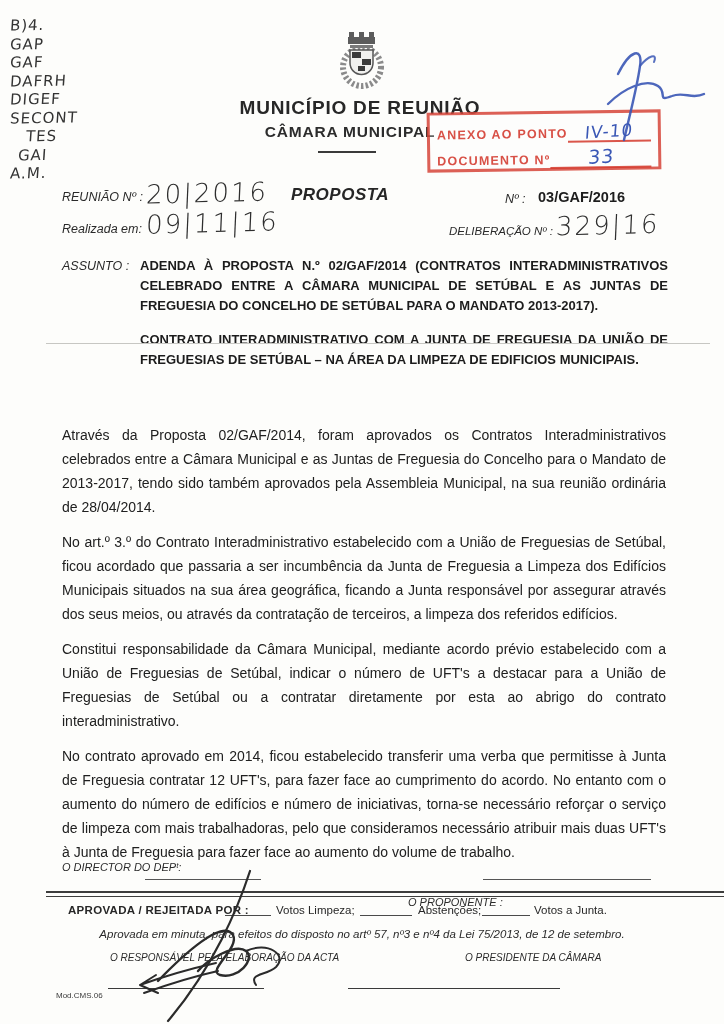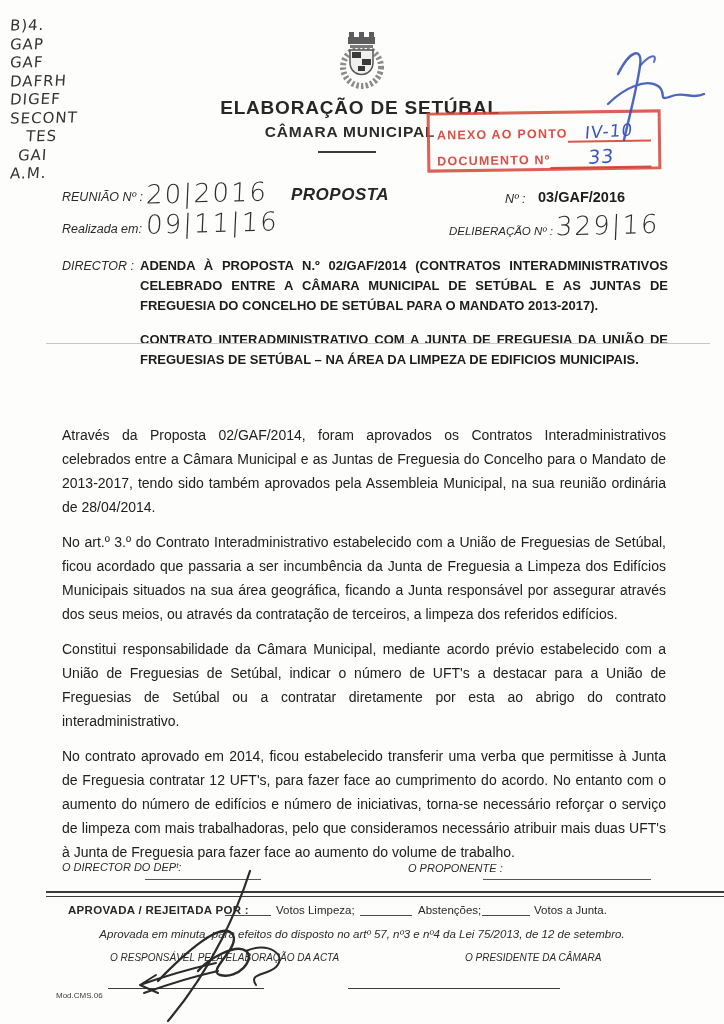--- a/index.html
+++ b/index.html
@@ -133,7 +133,7 @@
     </svg>
   </div>
 
-  <div class="abs muni">ELABORAÇÃO DE SETÚBAL</div>
+  <div class="abs muni">MUNICÍPIO DE REUNIÃO</div>
   <div class="abs council">CÂMARA MUNICIPAL</div>
   <div class="abs council-rule"></div>
 

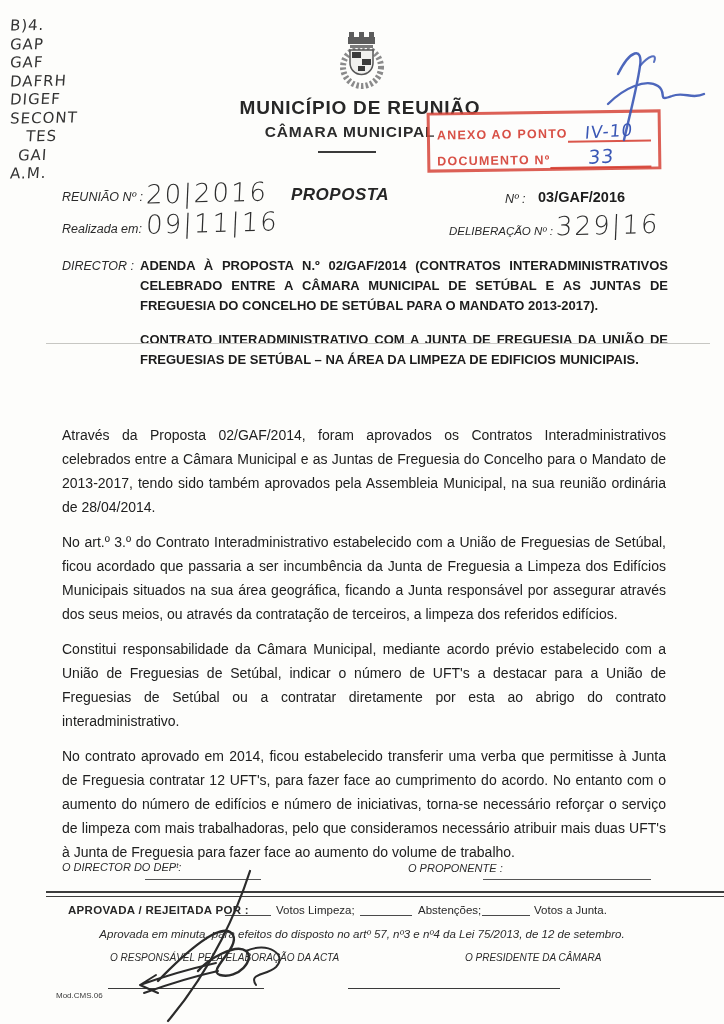--- a/index.html
+++ b/index.html
@@ -165,7 +165,7 @@
   <div class="abs lbl meta-delib">DELIBERAÇÃO Nº :</div>
   <div class="abs meta-delib-val"><span class="hand">329|16</span></div>
 
-  <div class="abs lbl assunto-lbl">DIRECTOR :</div>
+  <div class="abs lbl assunto-lbl">ASSUNTO :</div>
   <div class="abs assunto">
     <p>ADENDA À PROPOSTA N.º 02/GAF/2014 (CONTRATOS INTERADMINISTRATIVOS CELEBRADO ENTRE A CÂMARA MUNICIPAL DE SETÚBAL E AS JUNTAS DE FREGUESIA DO CONCELHO DE SETÚBAL PARA O MANDATO 2013-2017).</p>
     <p>CONTRATO INTERADMINISTRATIVO COM A JUNTA DE FREGUESIA DA UNIÃO DE FREGUESIAS DE SETÚBAL – NA ÁREA DA LIMPEZA DE EDIFICIOS MUNICIPAIS.</p>

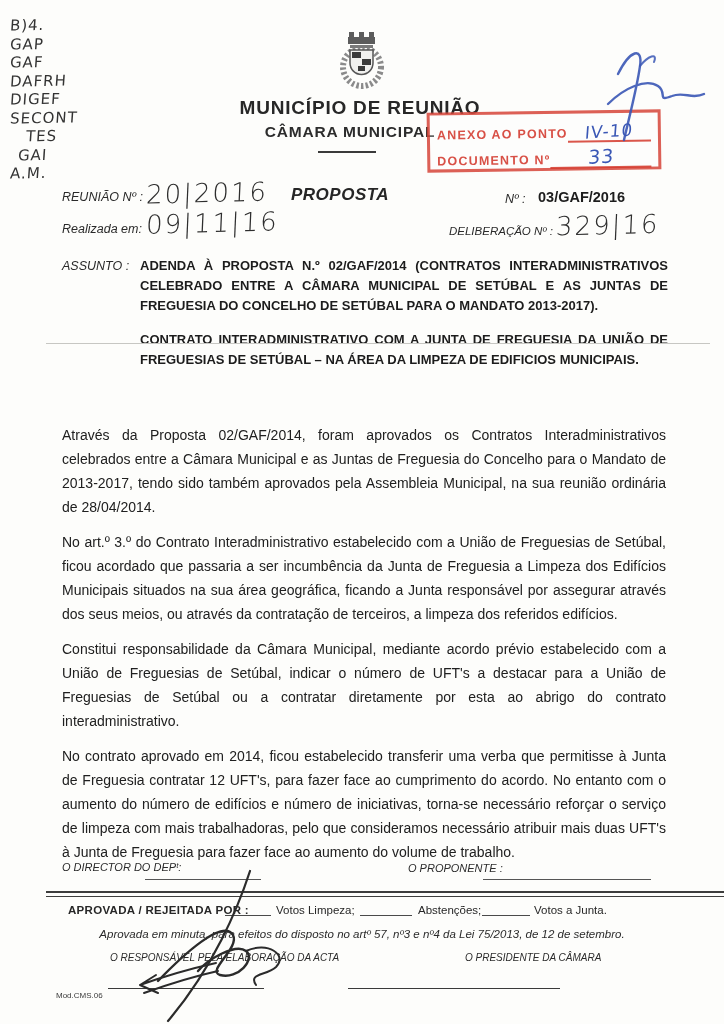--- a/index.html
+++ b/index.html
@@ -72,7 +72,7 @@
   .sig-lbl{font-style:italic; font-size:11px; font-weight:500; color:#2b2b2b; white-space:nowrap;}
   .dir-lbl{left:62px; top:861px;}
   .dir-line{left:145px; top:862px; width:116px; border-bottom:1.5px solid #555; height:17px;}
-  .prop-lbl{left:408px; top:862px;}
+  .prop-lbl{left:408px; top:896px;}
   .prop-line{left:483px; top:862px; width:168px; border-bottom:1.5px solid #555; height:17px;}
 
   .double-rule{left:46px; top:891px; width:678px; height:3px;

